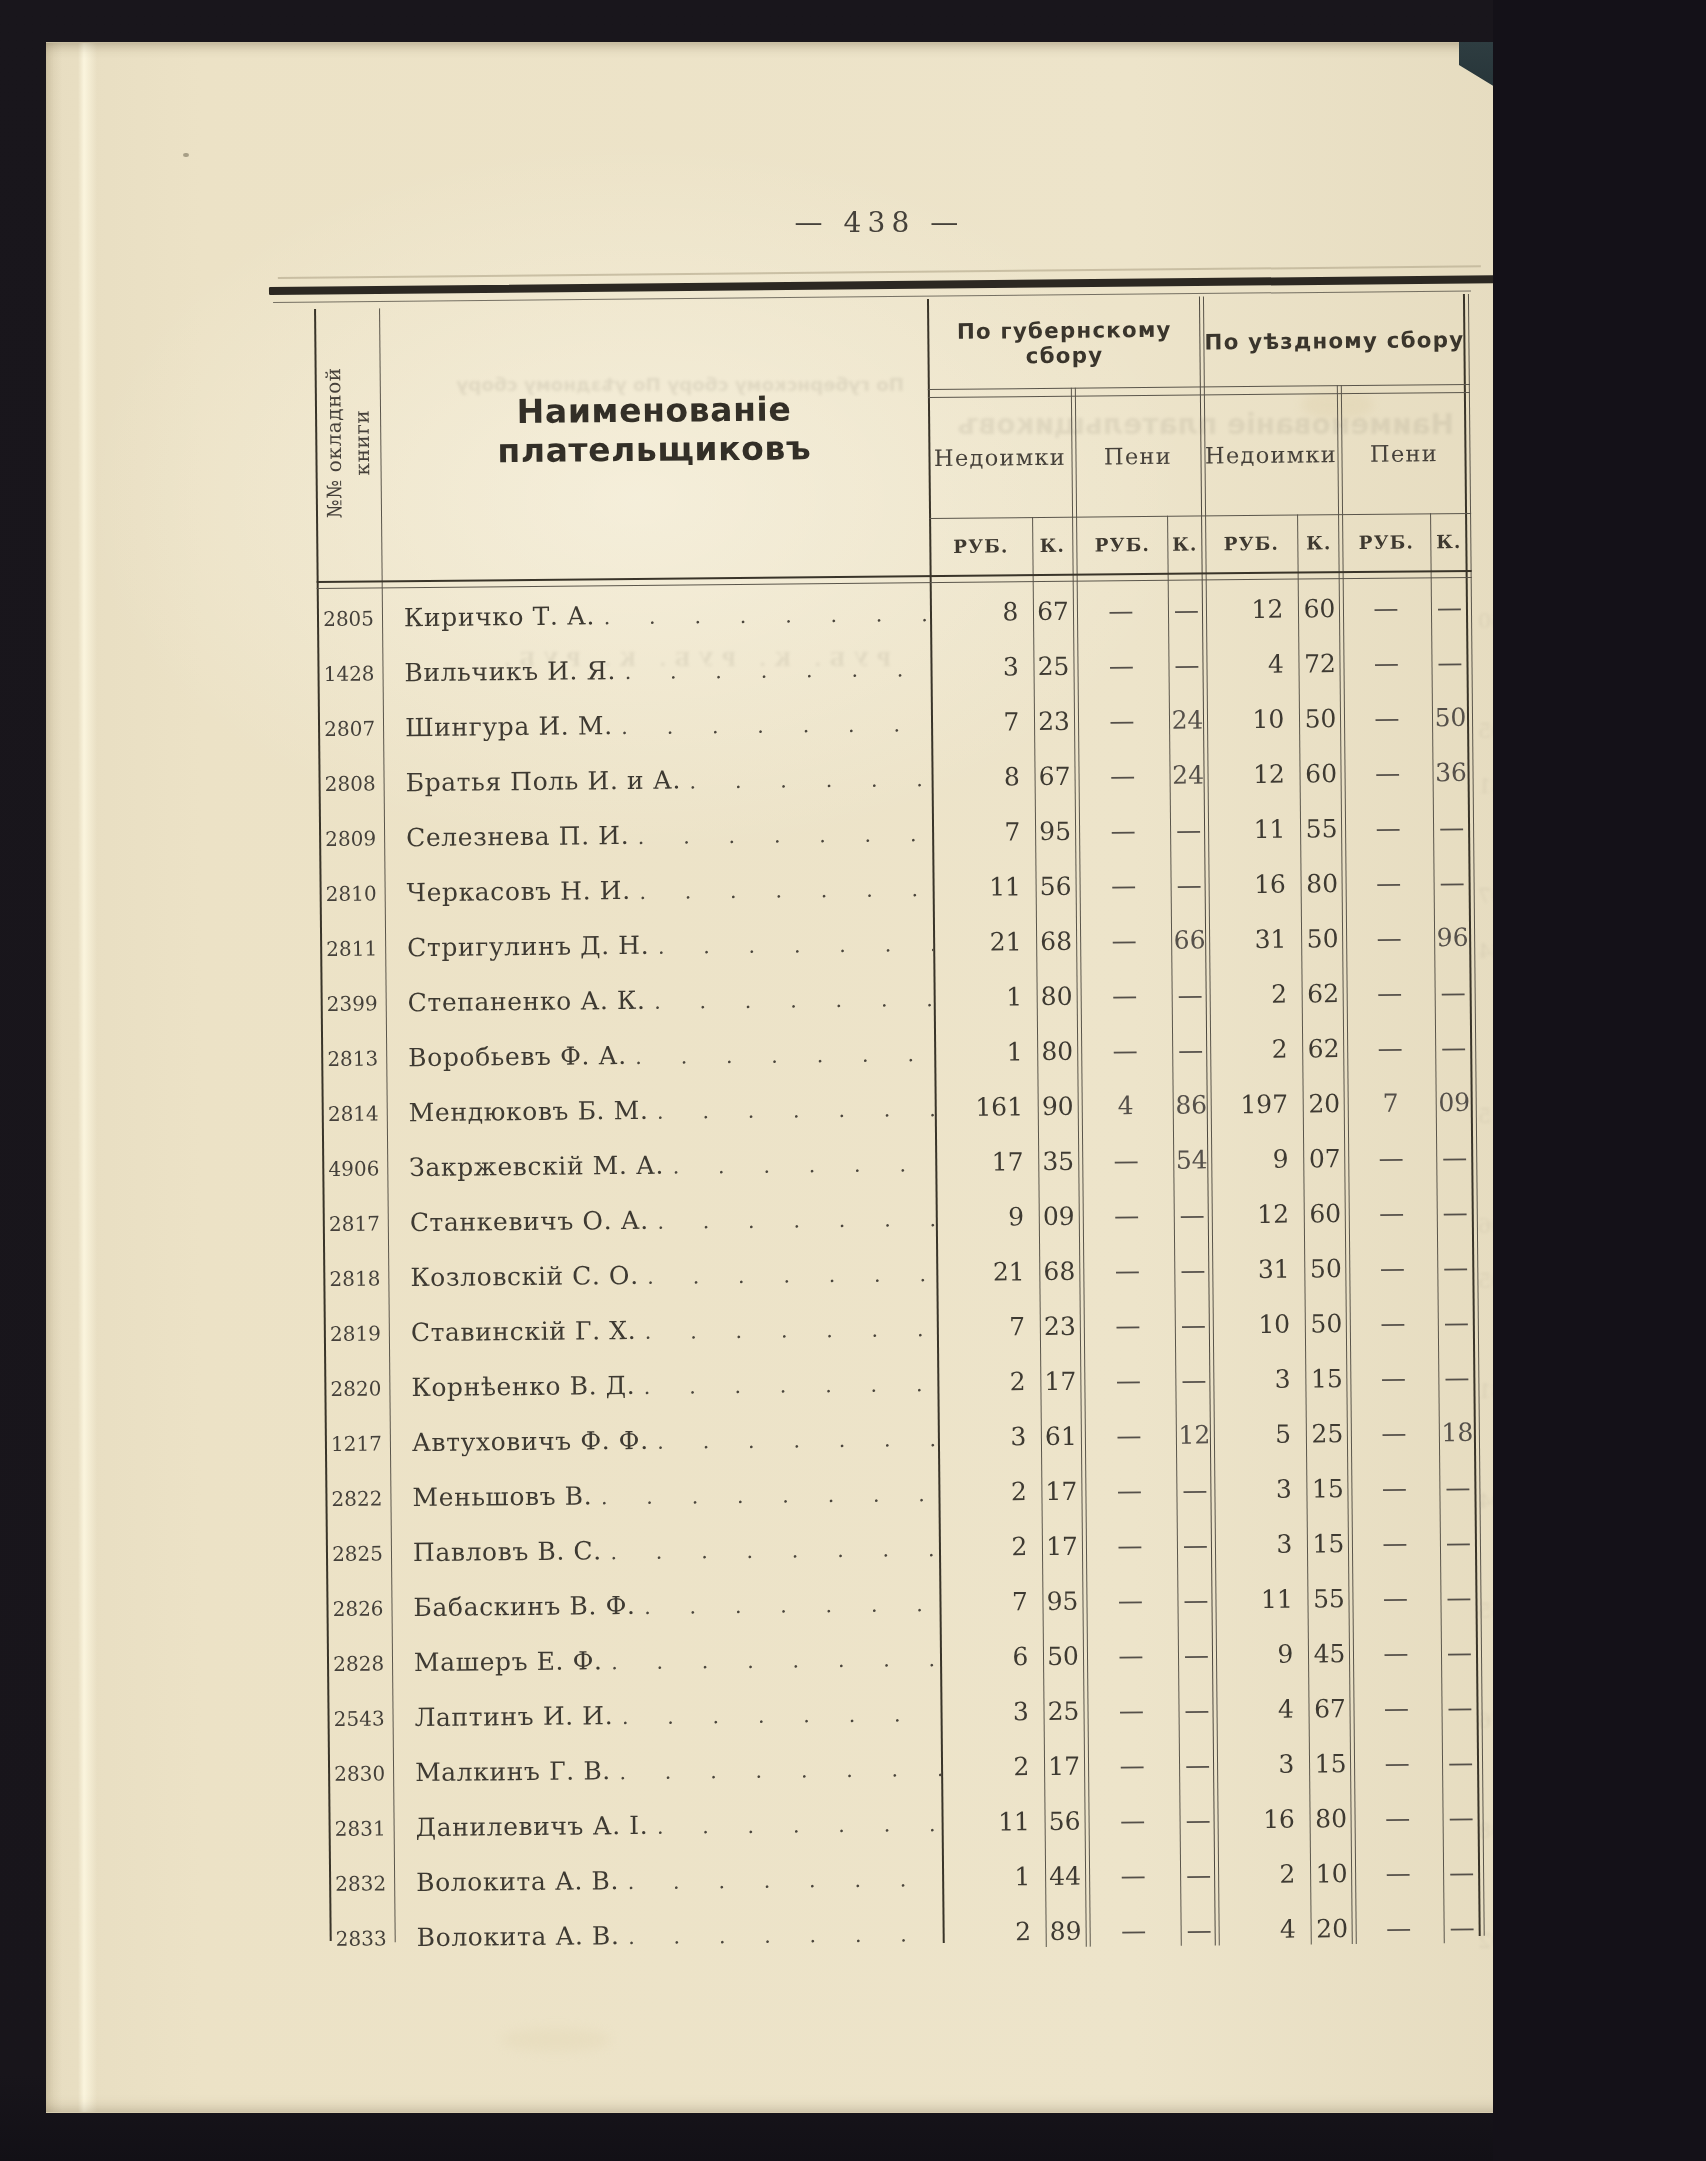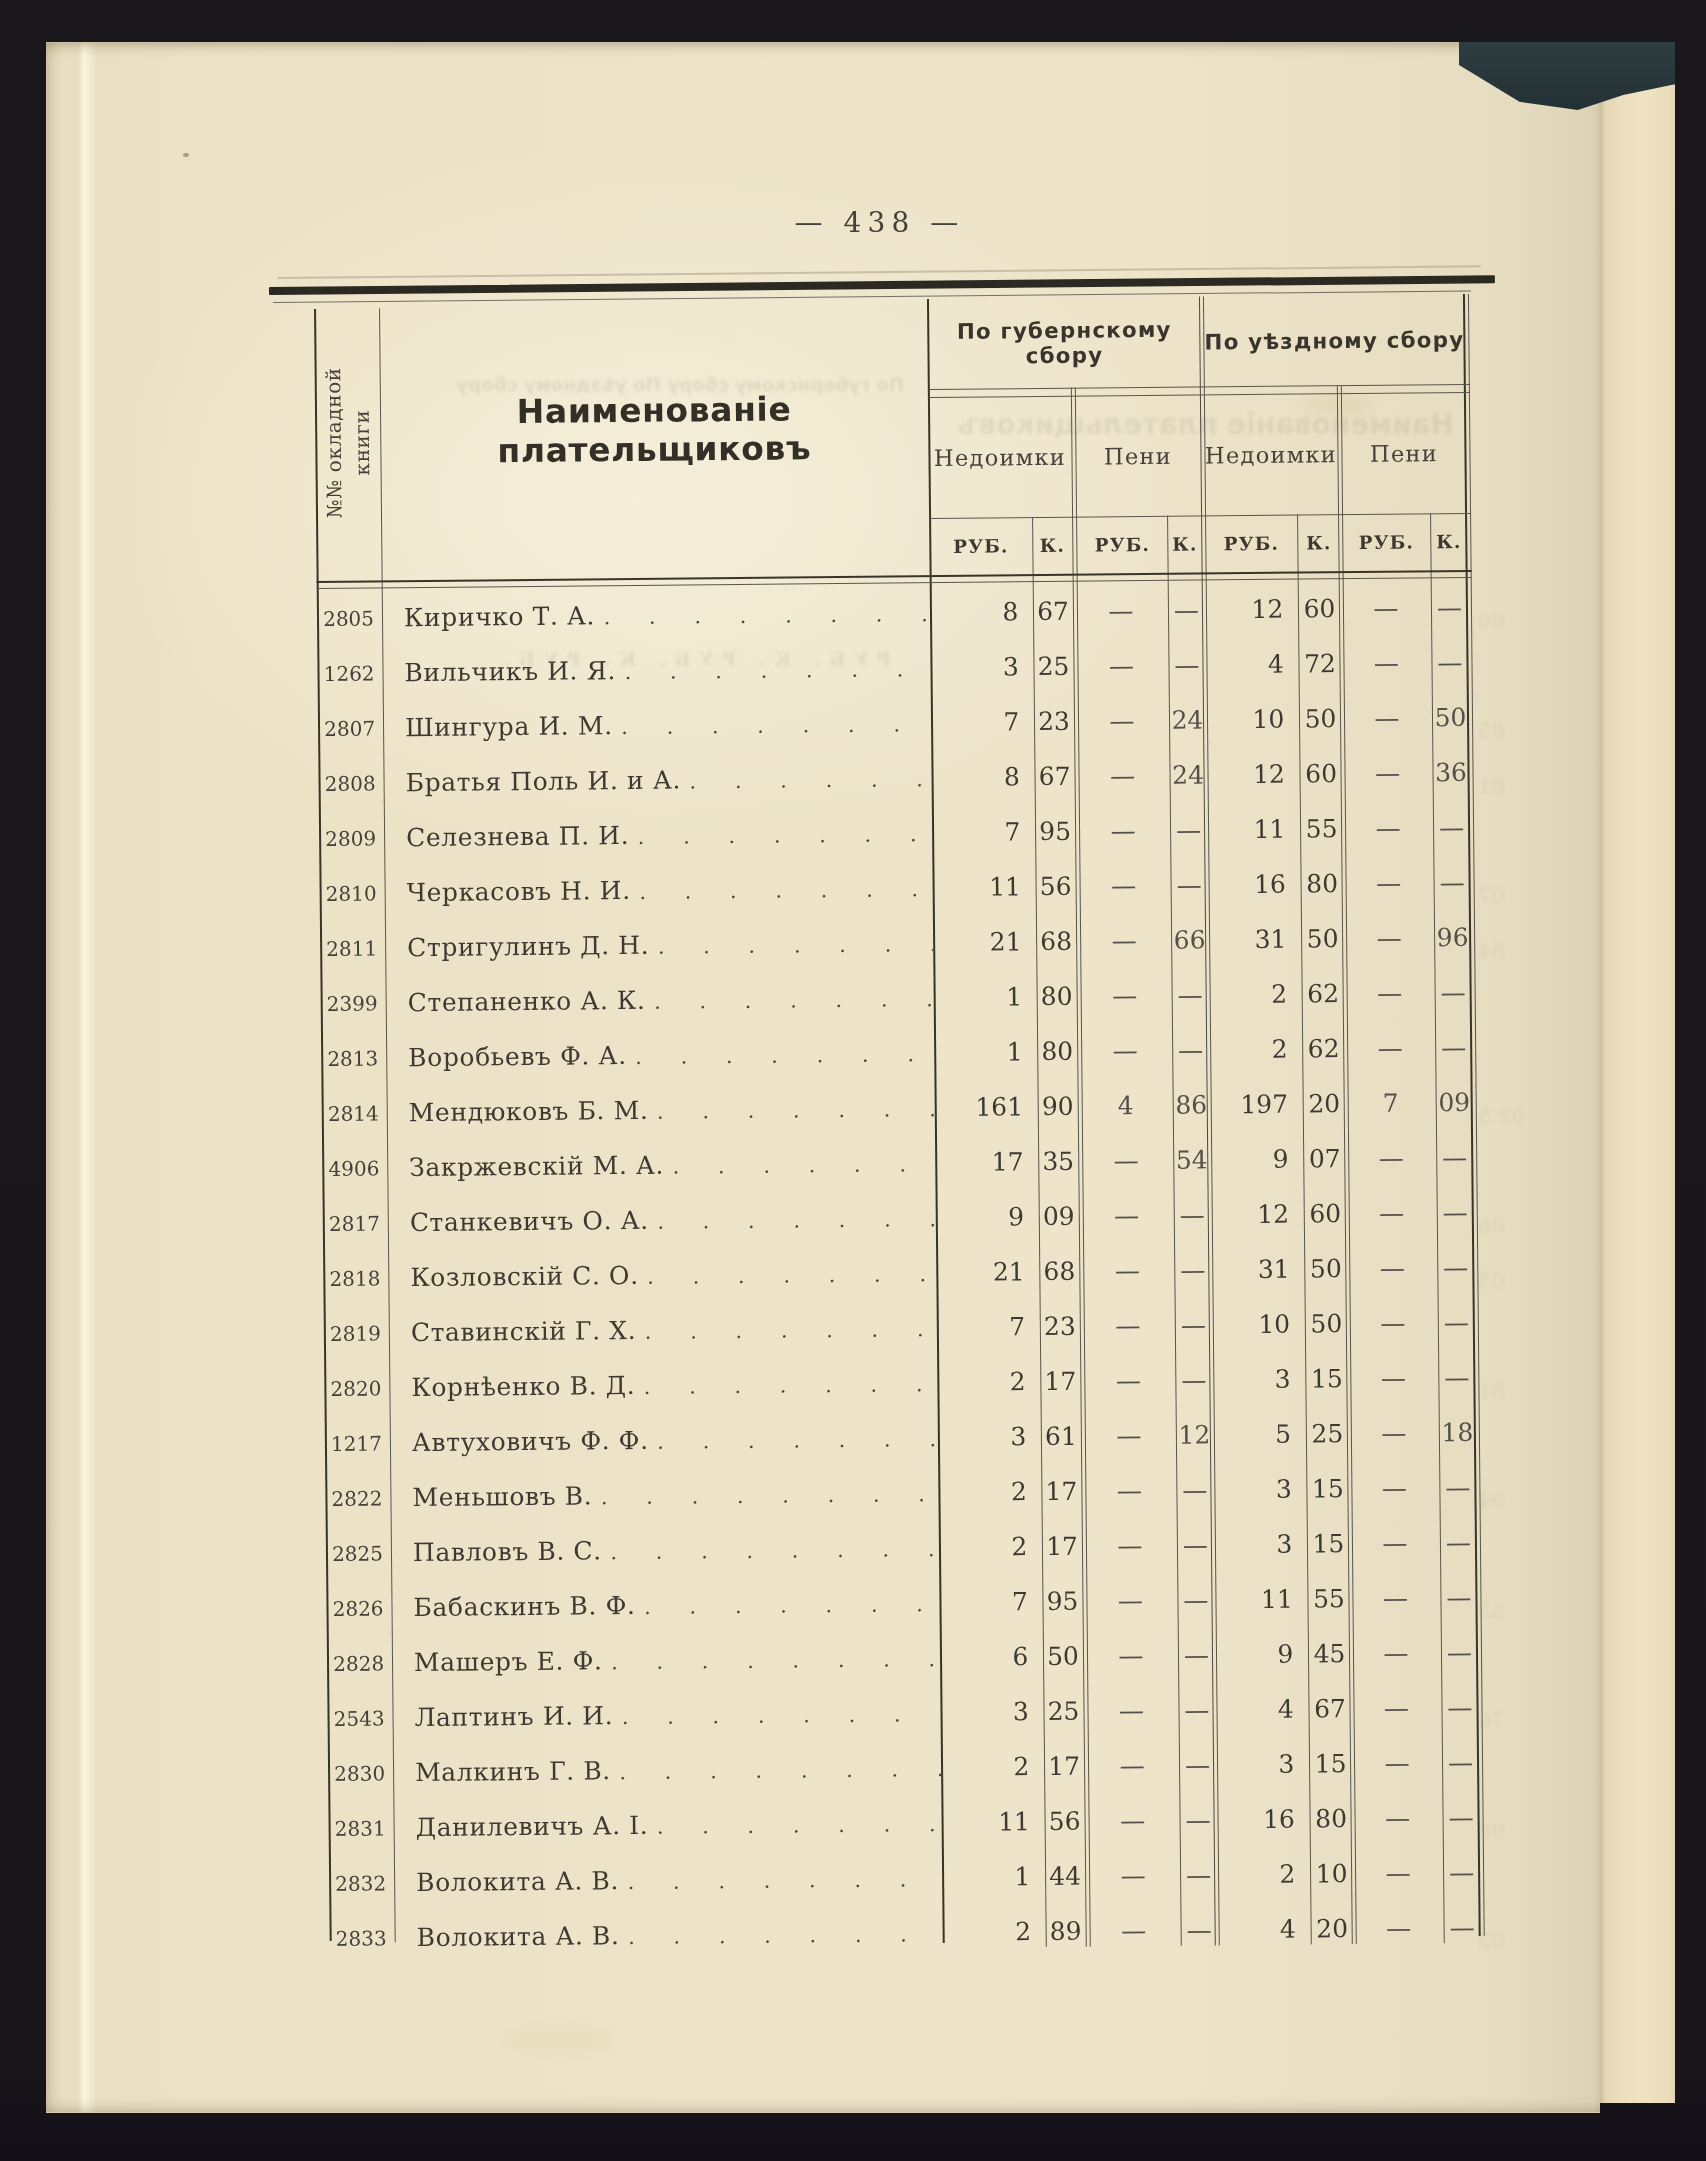--- a/index.html
+++ b/index.html
@@ -3,7 +3,7 @@
 <meta charset="utf-8">
 <style>
   html,body{margin:0;padding:0;background:#141118;}
-  #canvas{position:relative;width:1706px;height:2161px;background:
+  #canvas{position:relative;width:1493px;height:2161px;background:
     linear-gradient(180deg,#19161c 0%,#18151b 96%,#121016 100%);
     overflow:hidden;font-family:"DejaVu Serif","Liberation Serif",serif;color:#3d3930;}
 

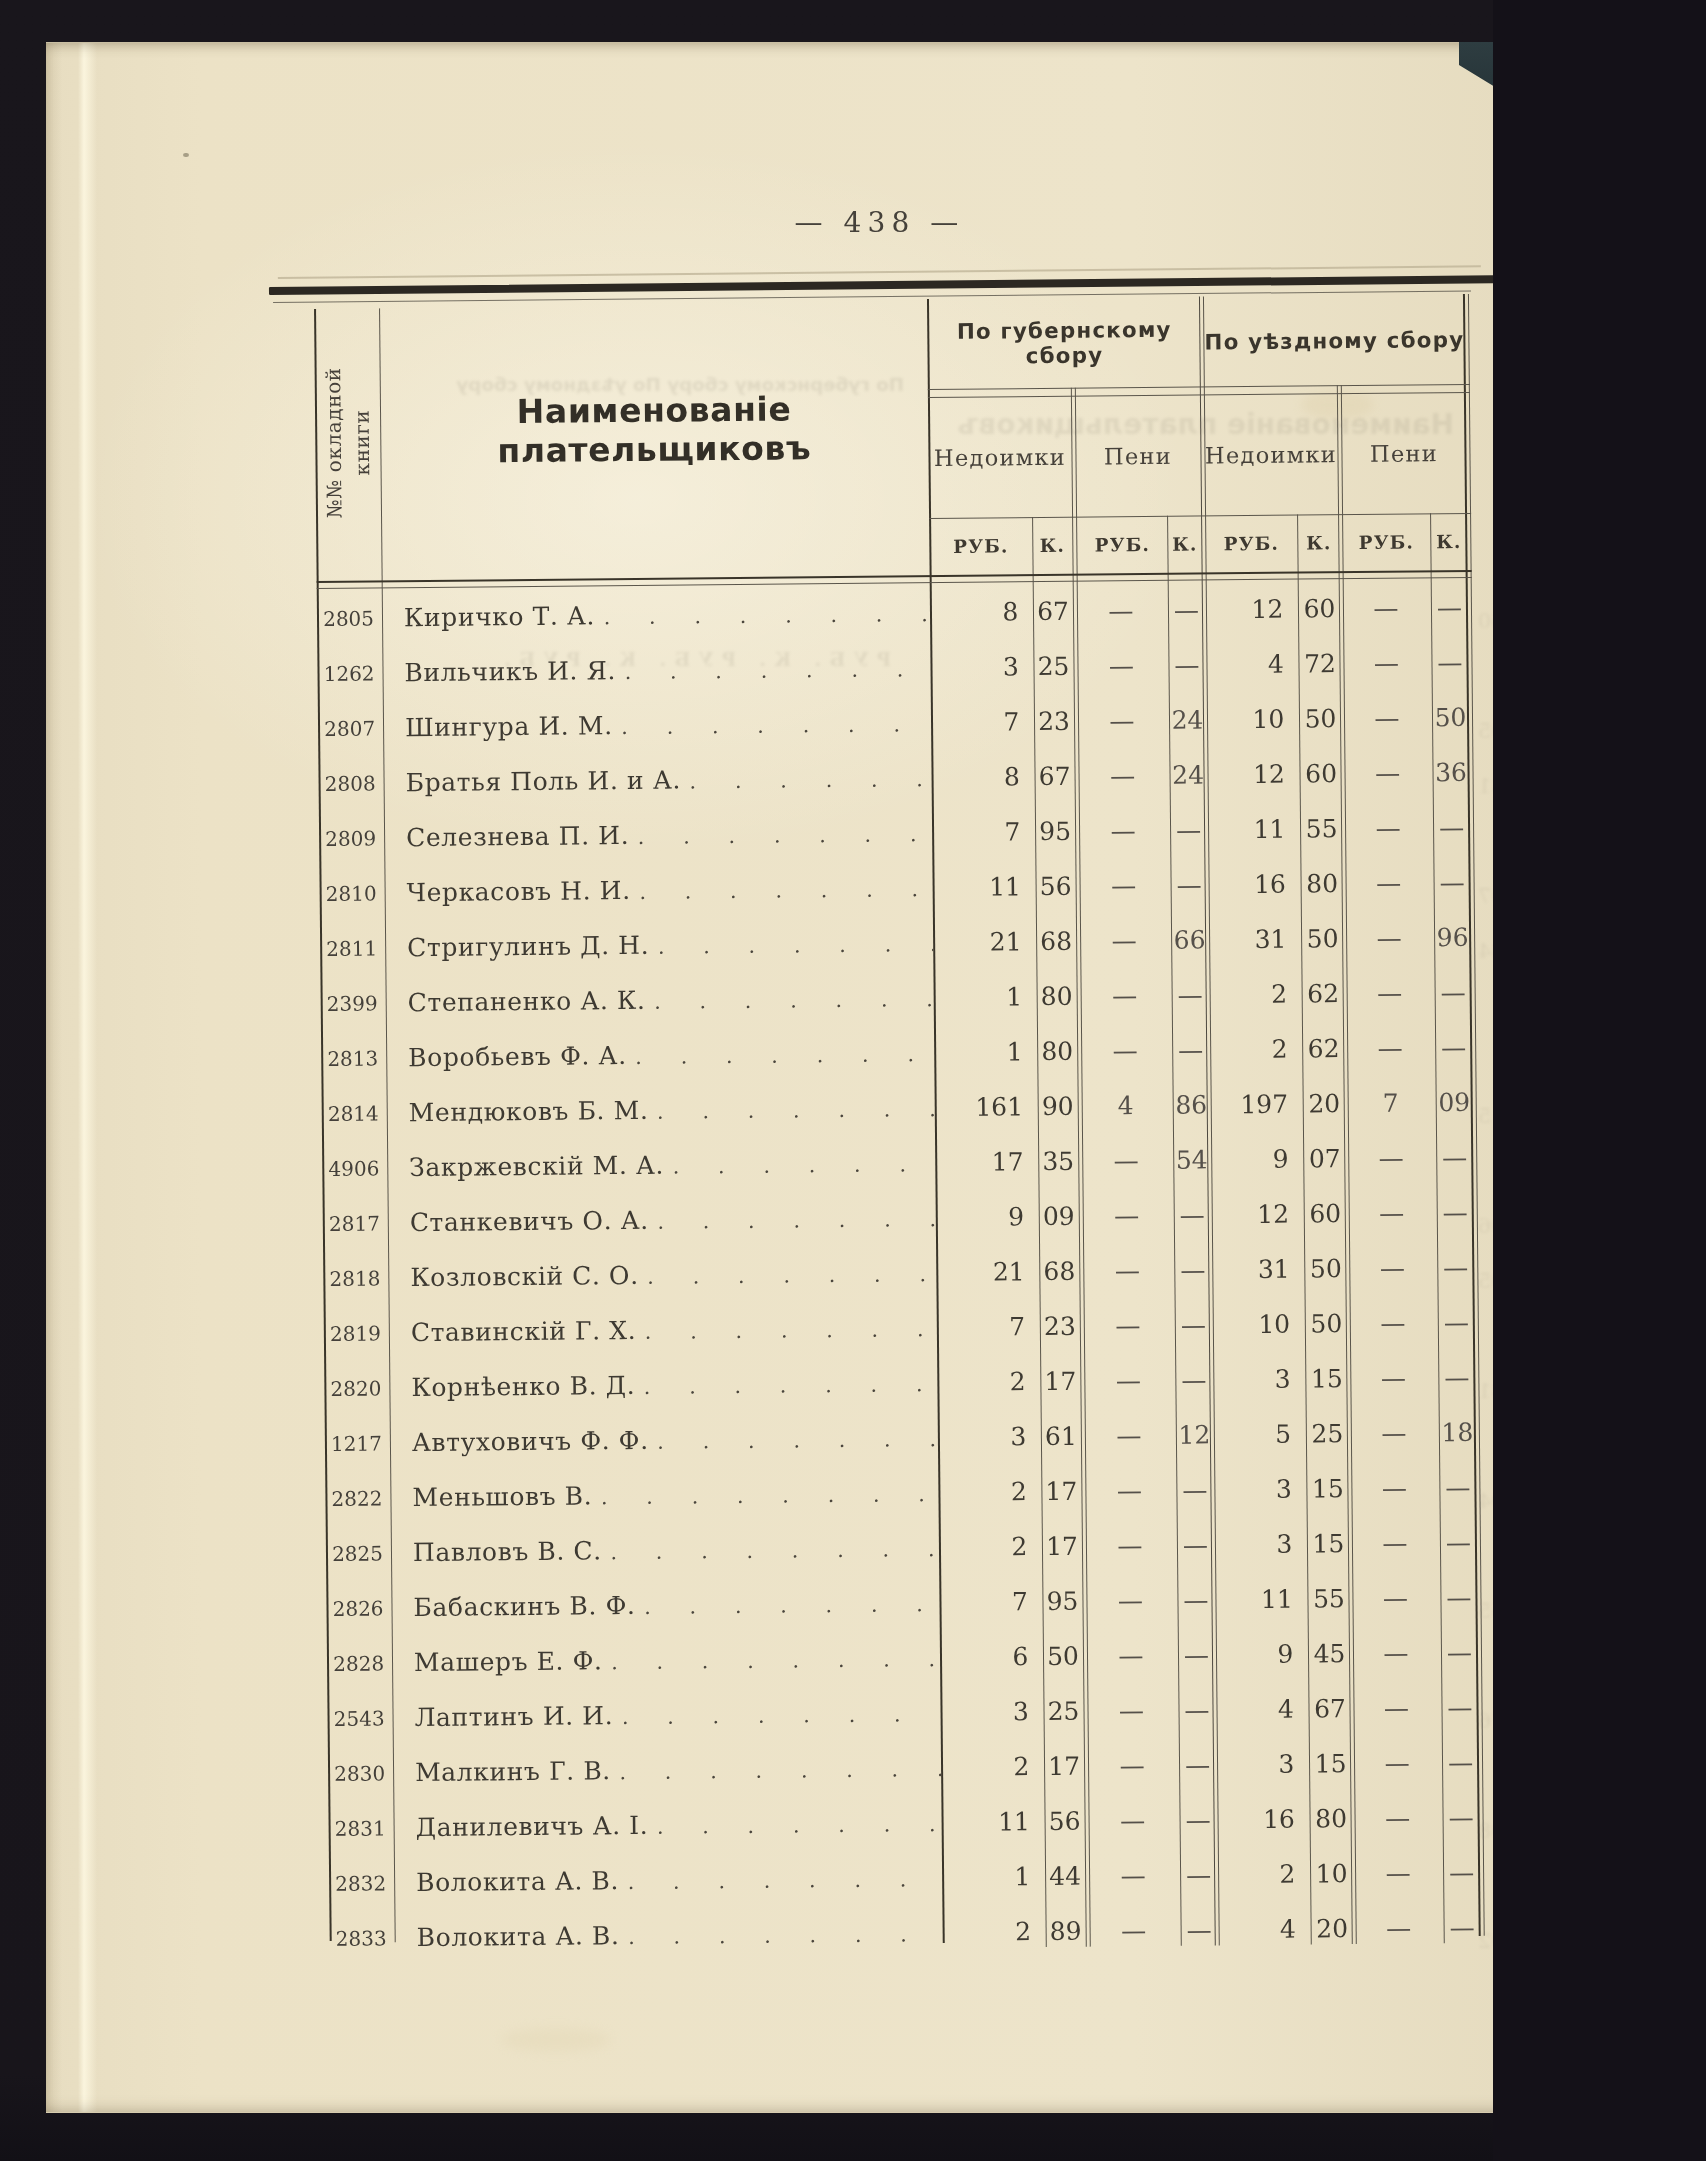--- a/index.html
+++ b/index.html
@@ -195,7 +195,7 @@
     </div>
 
     <div class="trow">
-      <div class="c-no">1262</div>
+      <div class="c-no">1428</div>
       <div class="c-name">
             <span>Вильчикъ И. Я.</span>
             <span class="dots"></span>

